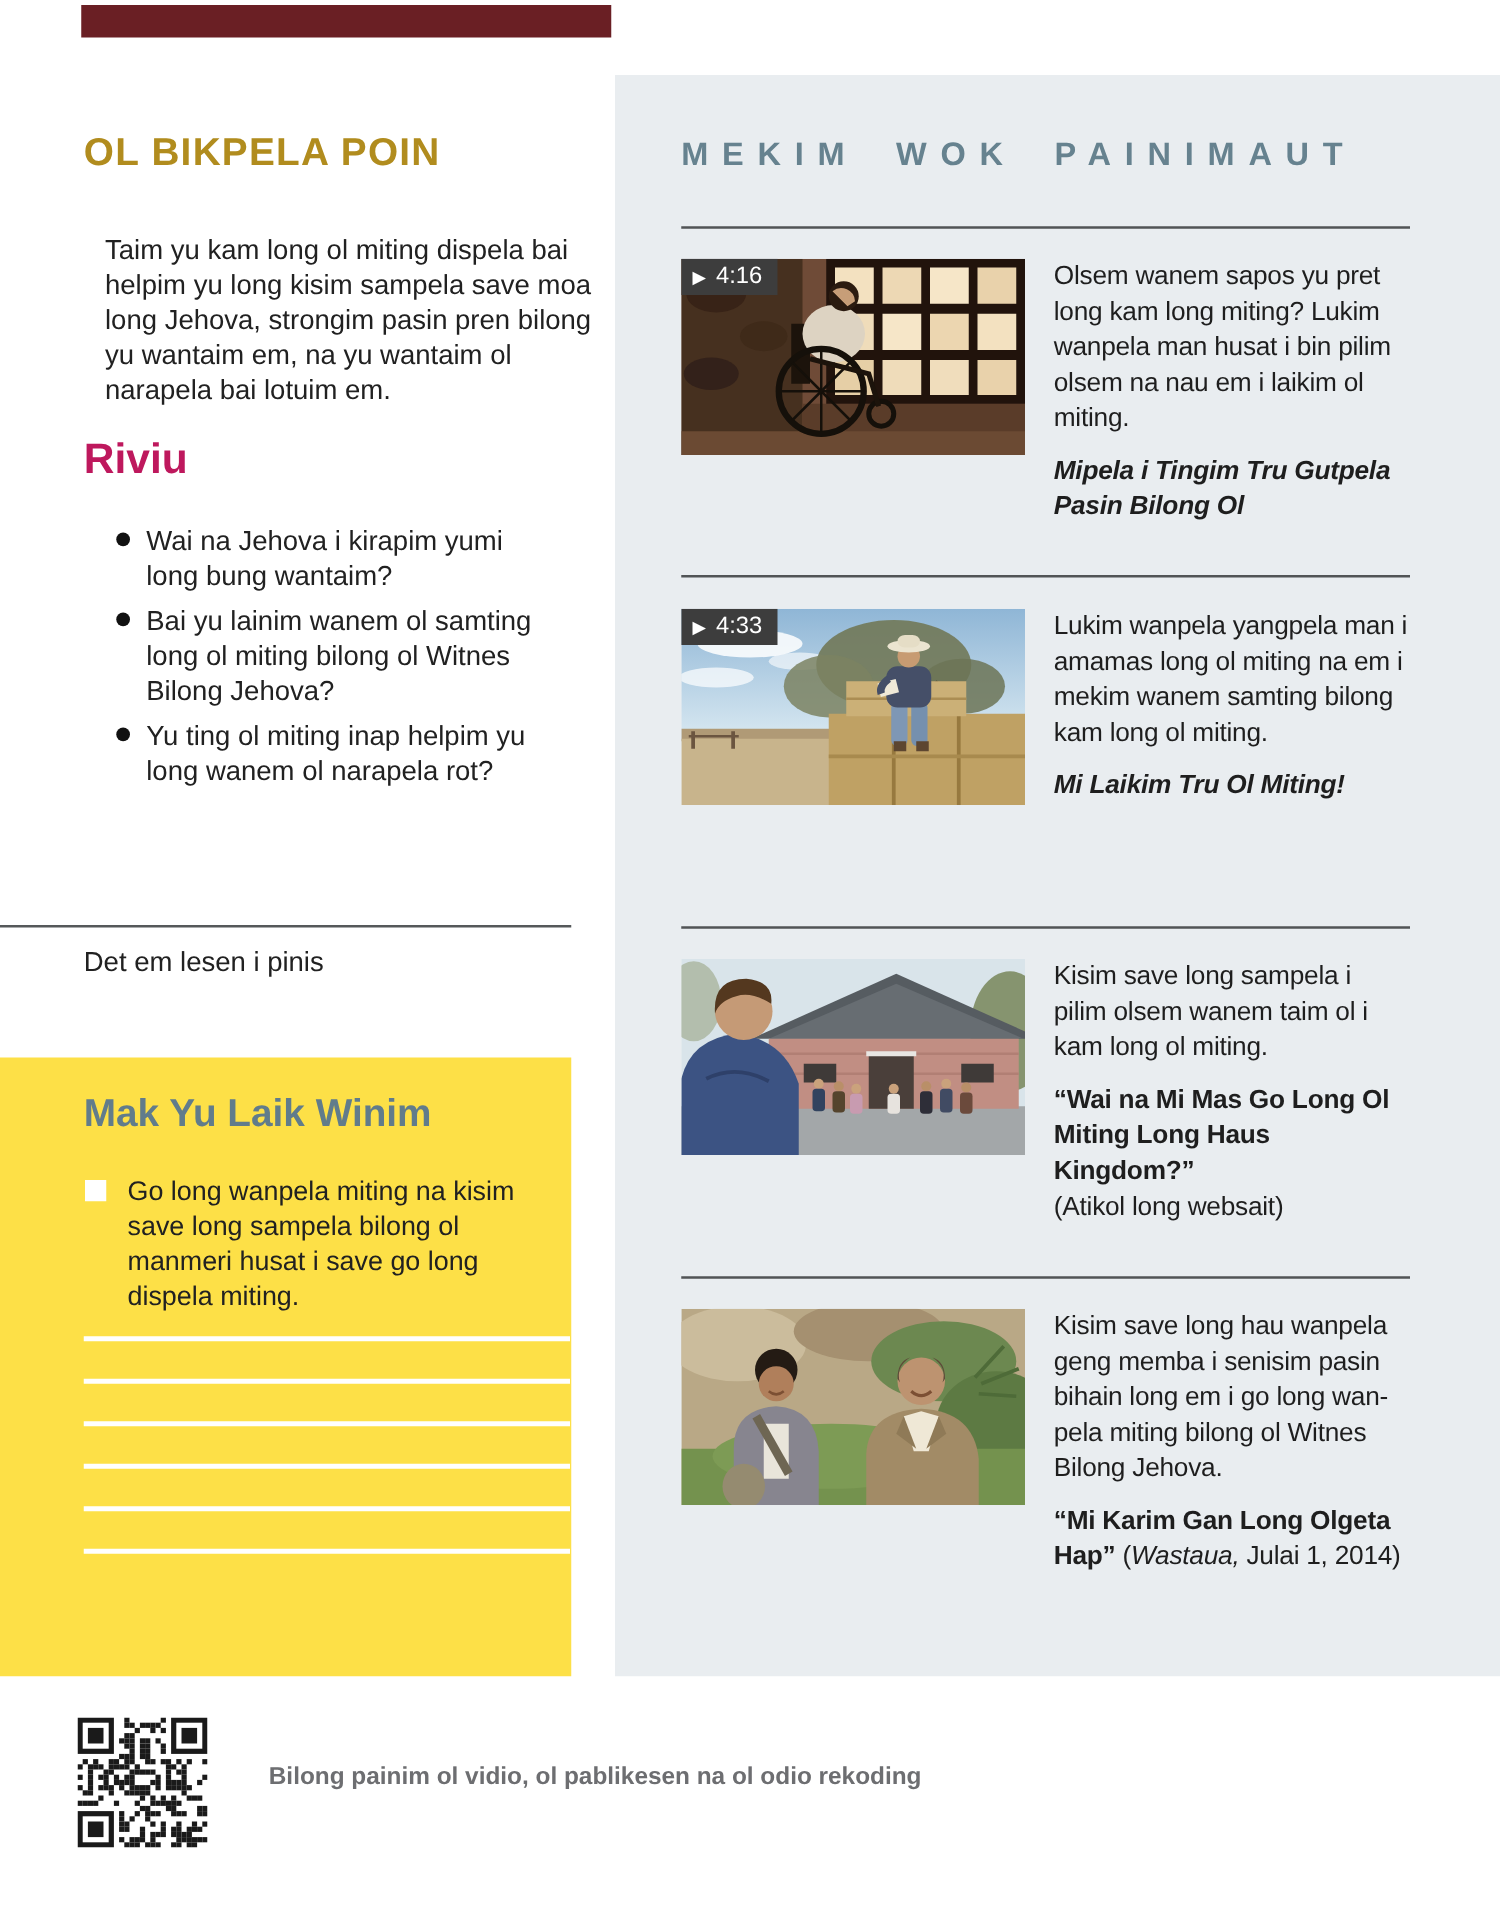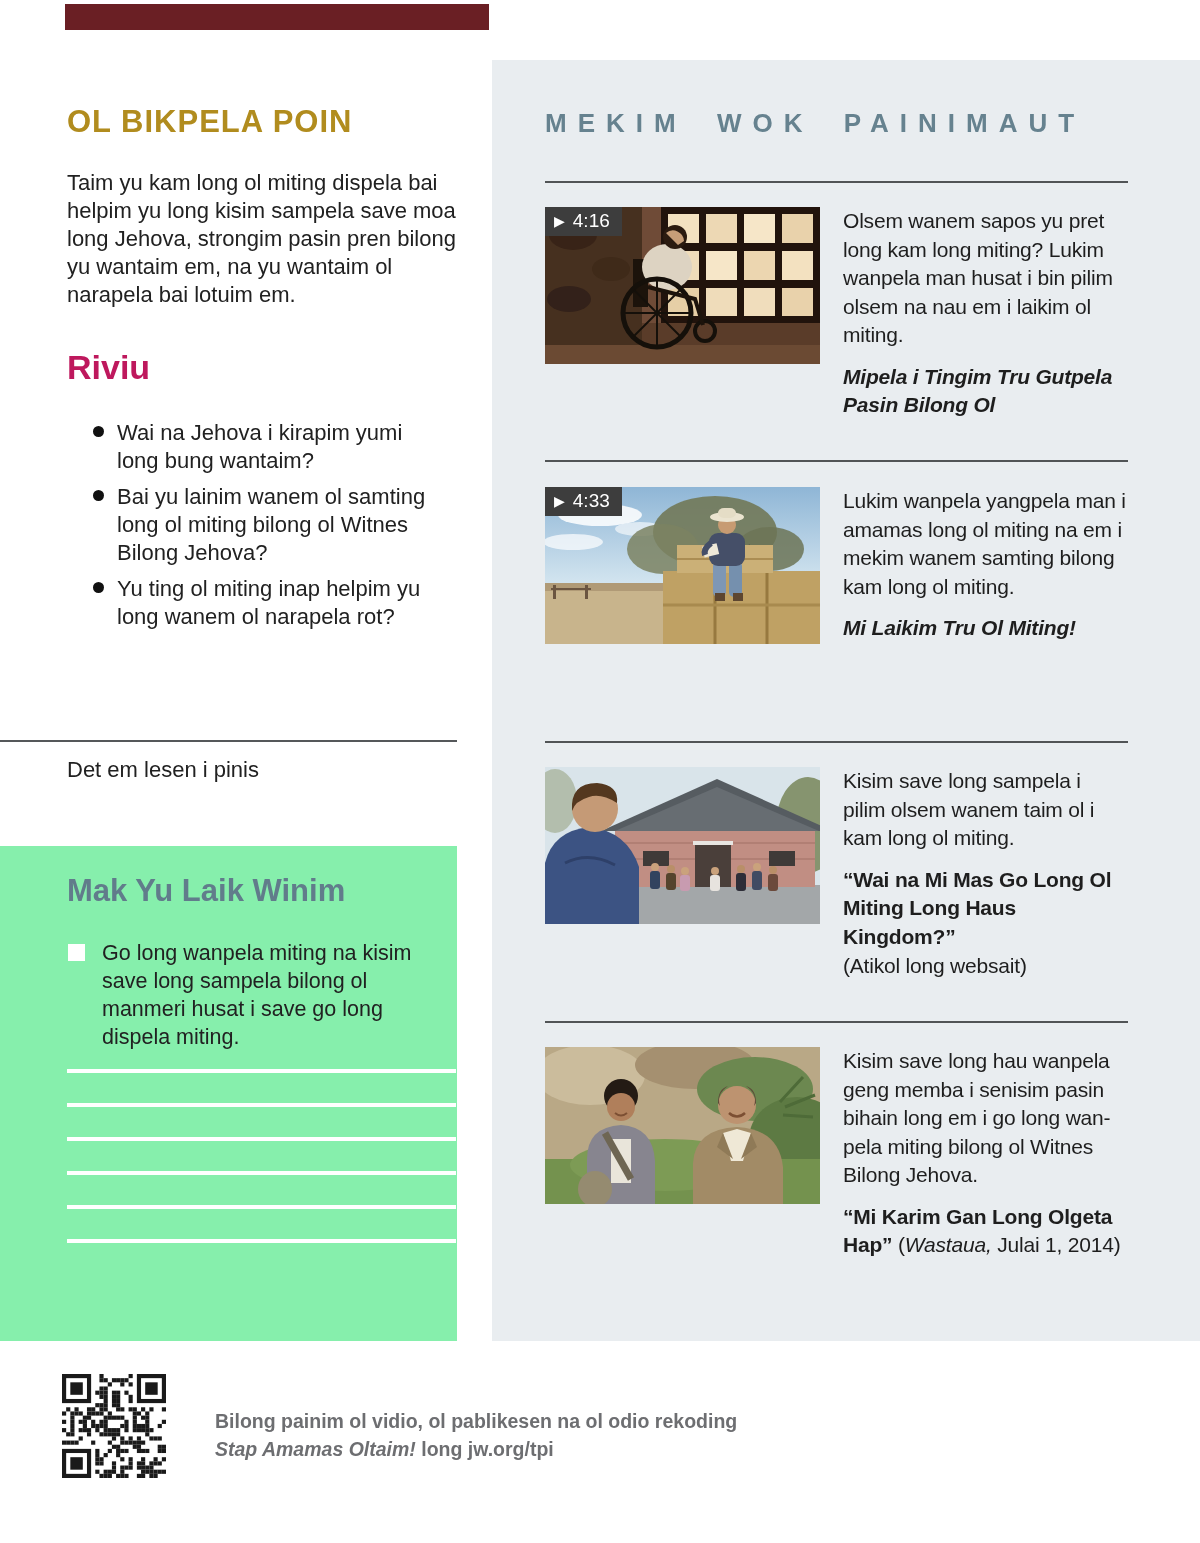--- a/index.html
+++ b/index.html
@@ -12,7 +12,7 @@
   
   .h-gold{position:absolute;left:67px;top:104px;margin:0;font-size:31px;font-weight:800;
           letter-spacing:1px;color:#b18c1e;}
-  .intro{position:absolute;left:67px;top:169px;width:400px;margin:0;font-size:22px;
+  .intro{position:absolute;left:67px;top:169px;width:400px;margin:17px;font-size:22px;
          line-height:28px;color:#212121;}
   .h-riviu{position:absolute;left:67px;top:348px;margin:0;font-size:34px;font-weight:700;color:#be185d;}
   .review-list{position:absolute;left:67px;top:419px;width:375px;margin:0;padding:0;list-style:none;}

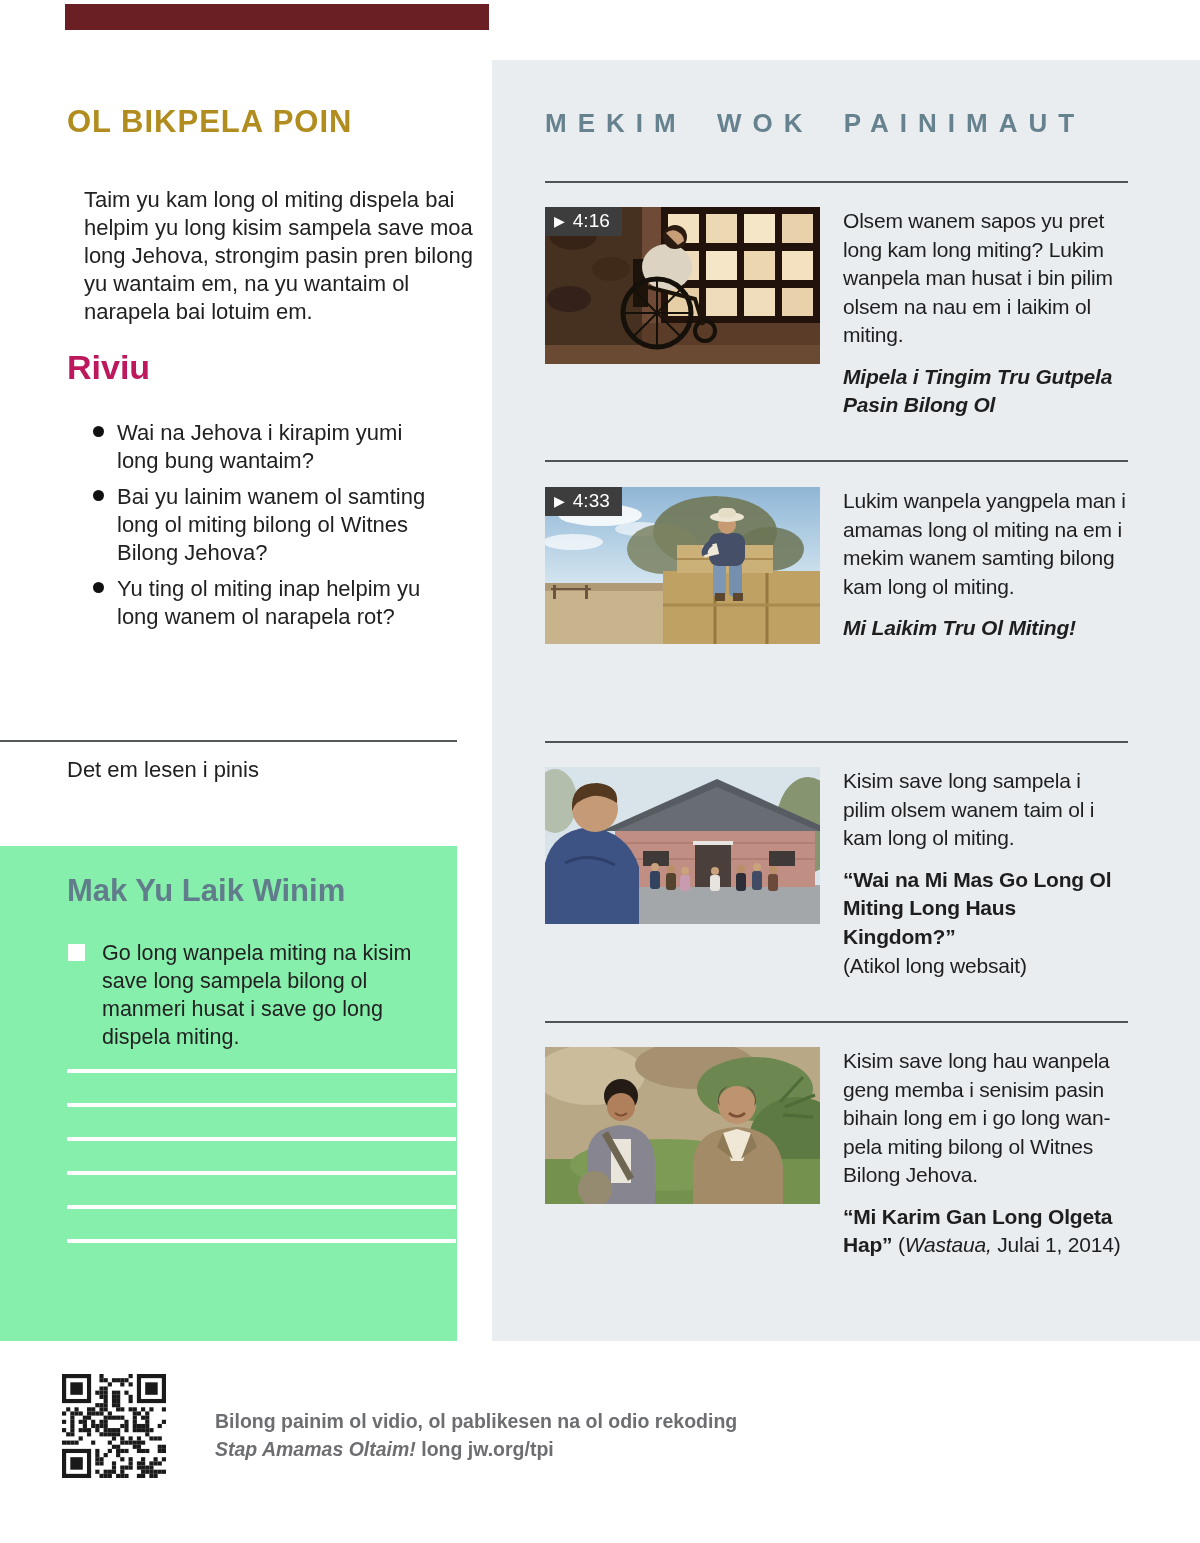--- a/index.html
+++ b/index.html
@@ -21,7 +21,7 @@
   .left-rule{position:absolute;left:0;top:740px;width:457px;height:2px;background:#55585a;}
   .date-label{position:absolute;left:67px;top:757px;margin:0;font-size:22px;color:#212121;}
 
-  .goals-box{position:absolute;left:0;top:846px;width:457px;height:495px;background:#86efac;}
+  .goals-box{position:absolute;left:0;top:846px;width:457px;height:495px;background:#fde047;}
   .h-goals{margin:27px 0 0 67px;font-size:31px;font-weight:700;color:#617c8b;}
   .goal-item{position:relative;margin:30px 0 0 68px;padding-left:34px;width:330px;
              font-size:21.5px;line-height:28px;color:#212121;}

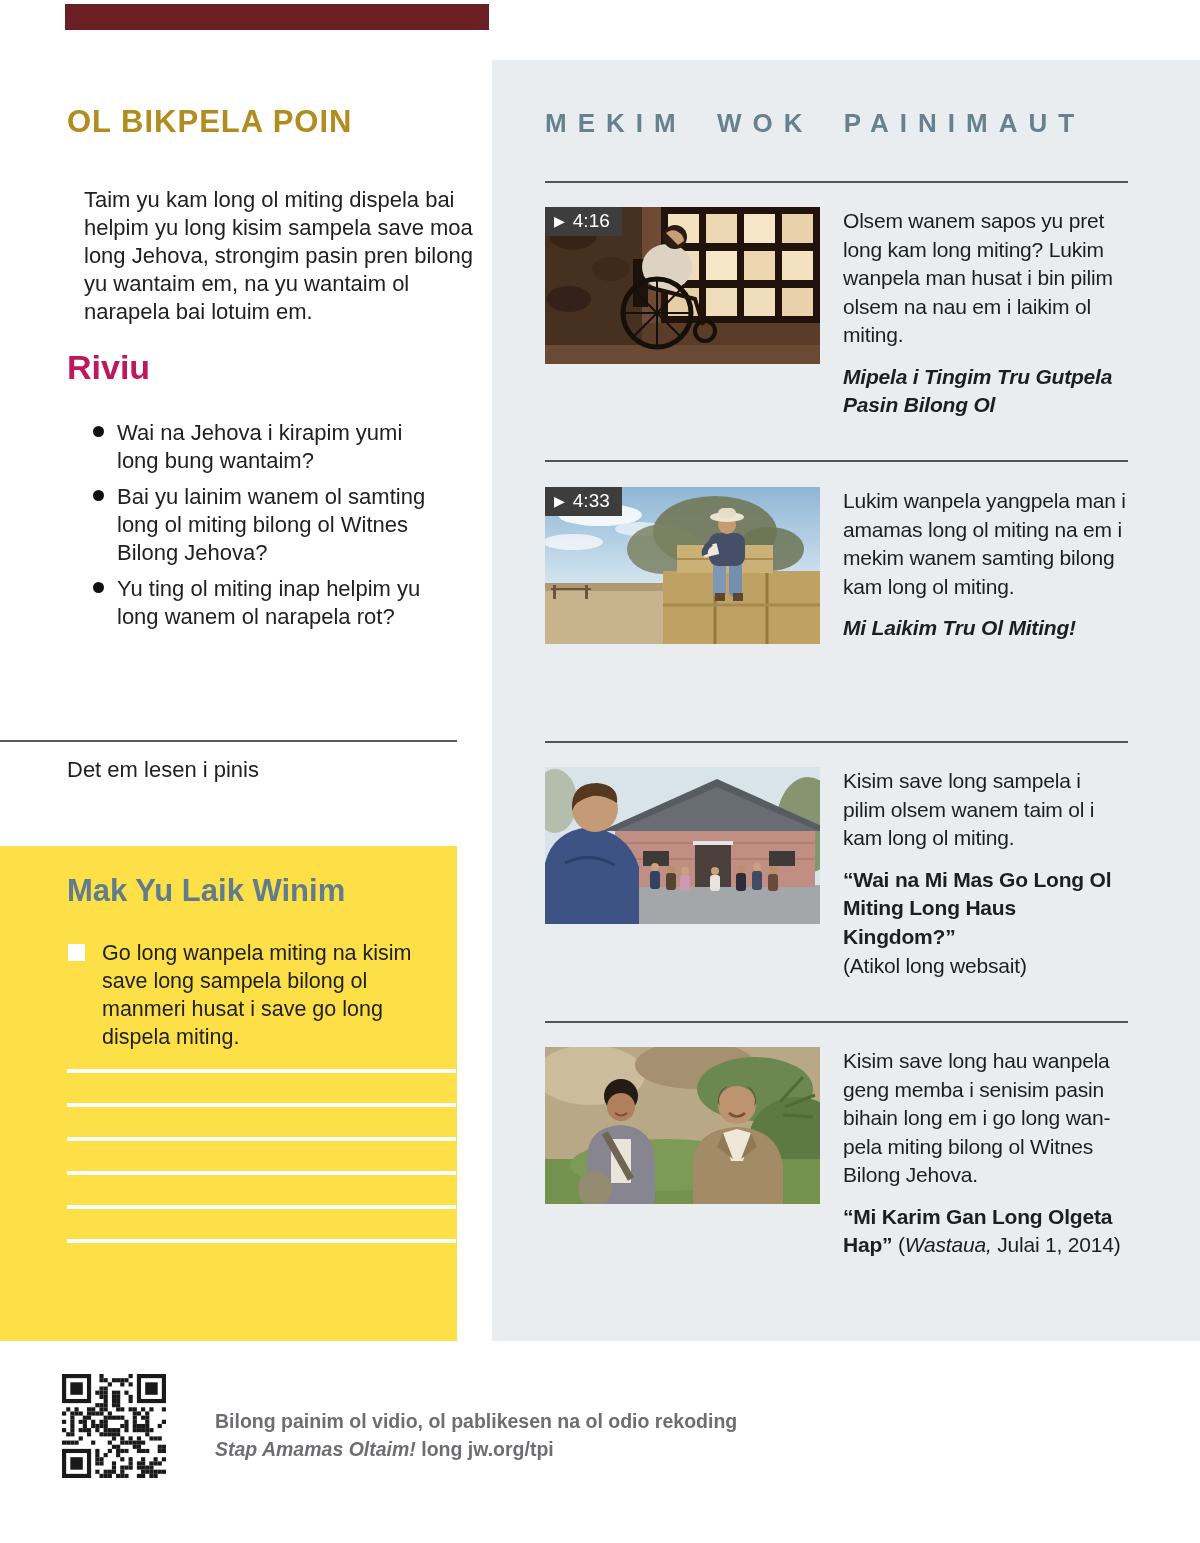--- a/index.html
+++ b/index.html
@@ -494,7 +494,6 @@
   </div>
   <div class="footer-text">
     <p>Bilong painim ol vidio, ol pablikesen na ol odio rekoding</p>
-    <p><span class="it">Stap Amamas Oltaim!</span><span> long jw.org/tpi</span></p>
   </div>
 
 </div>

